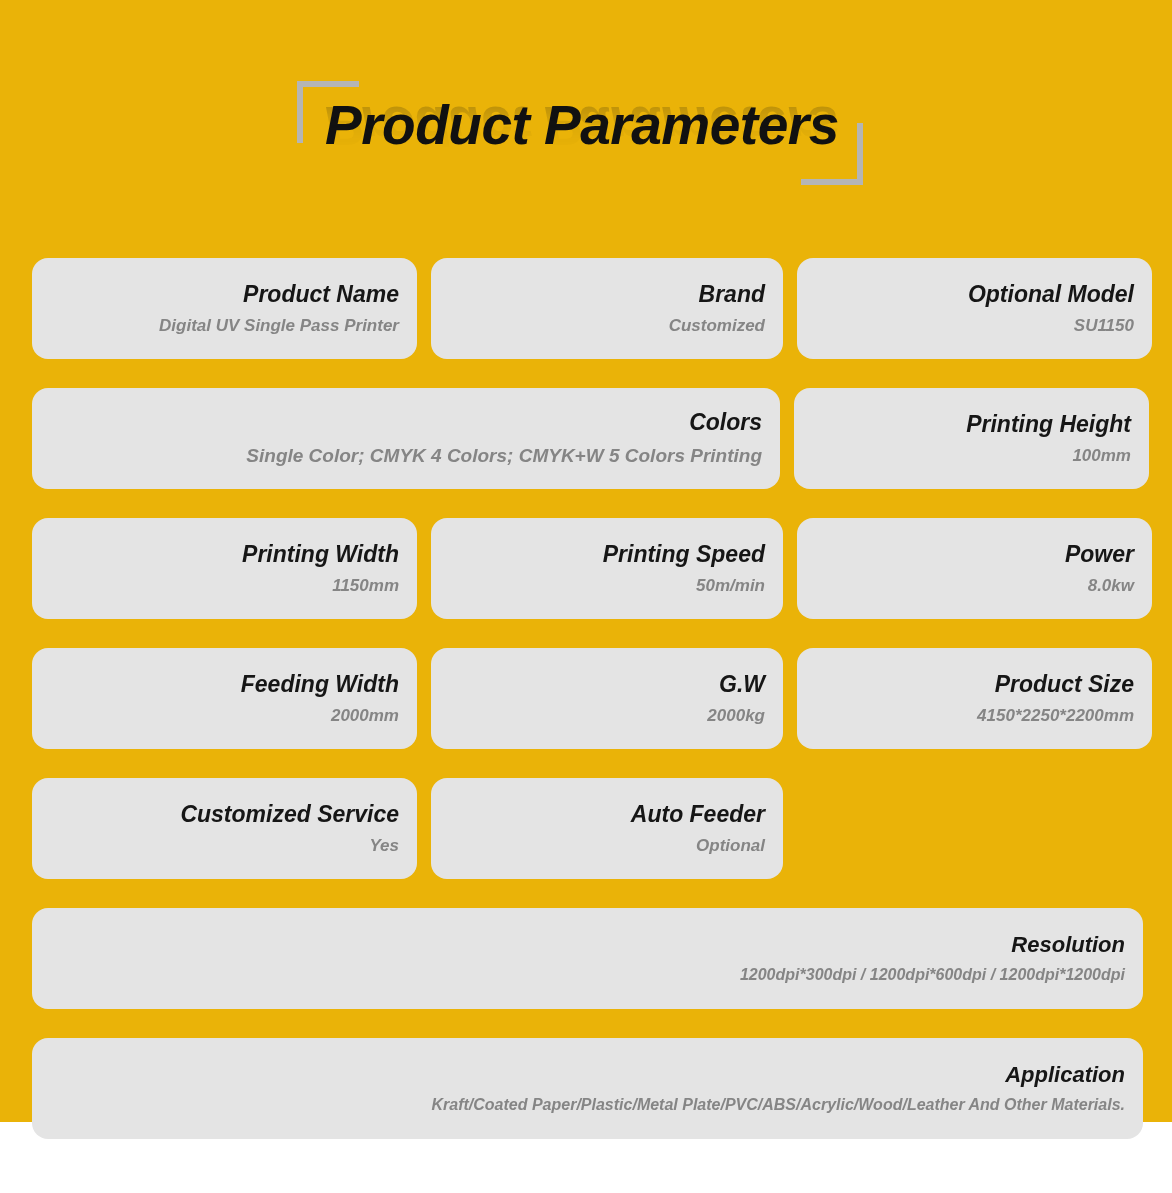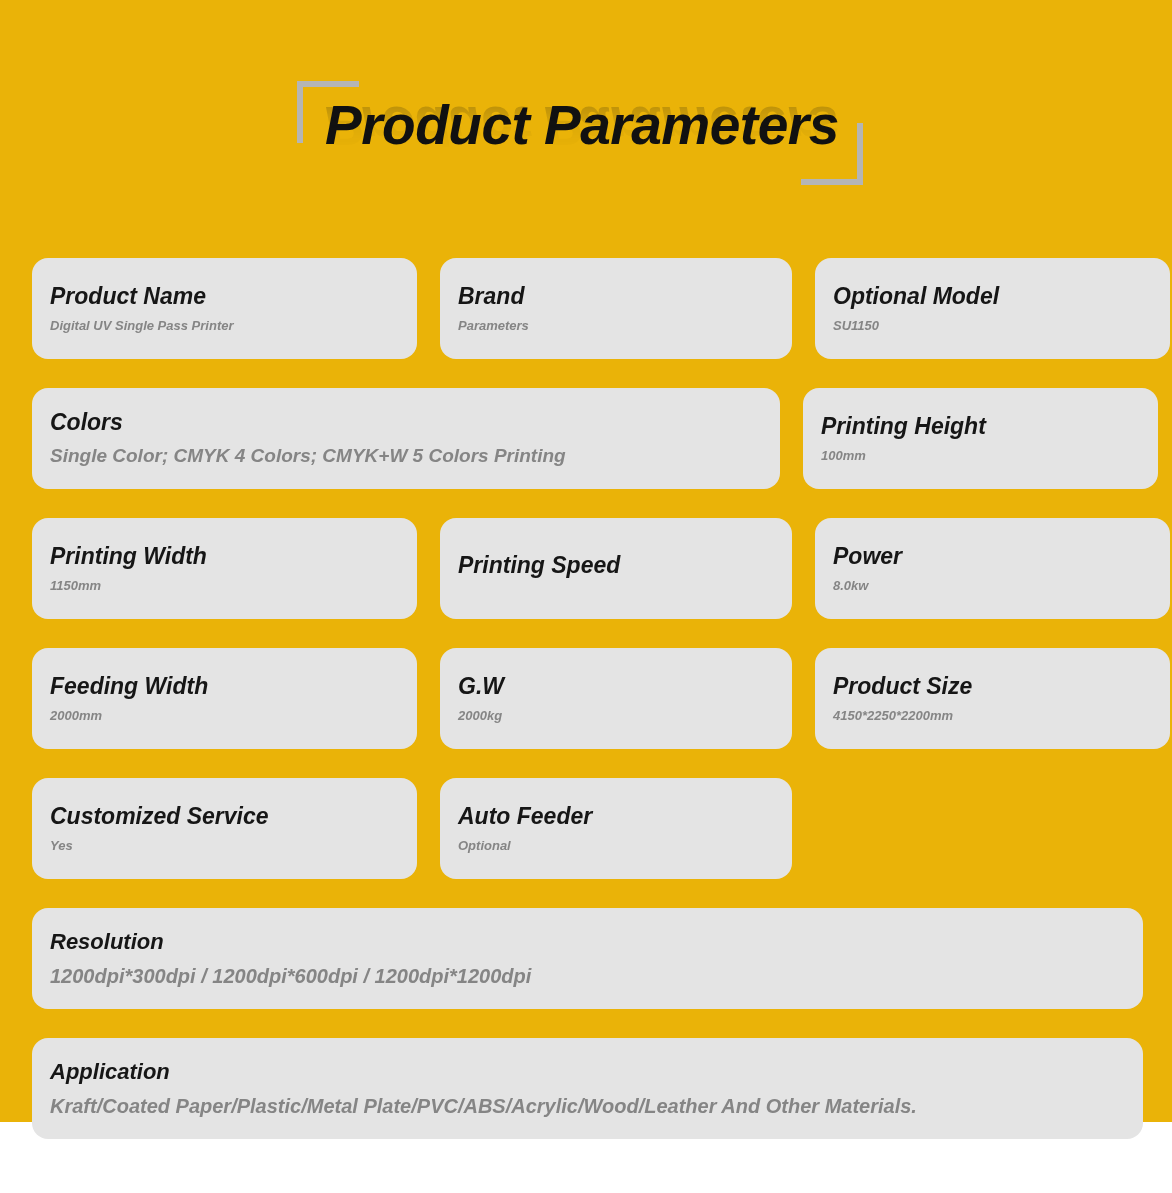--- a/index.html
+++ b/index.html
@@ -95,8 +95,9 @@
   }
   .spec-row {
     display: flex;
-    gap: 23px;
+    gap: 14px;
     margin-bottom: 29px;
+    text-align: right;
   }
   .card {
     background: #e4e4e4;

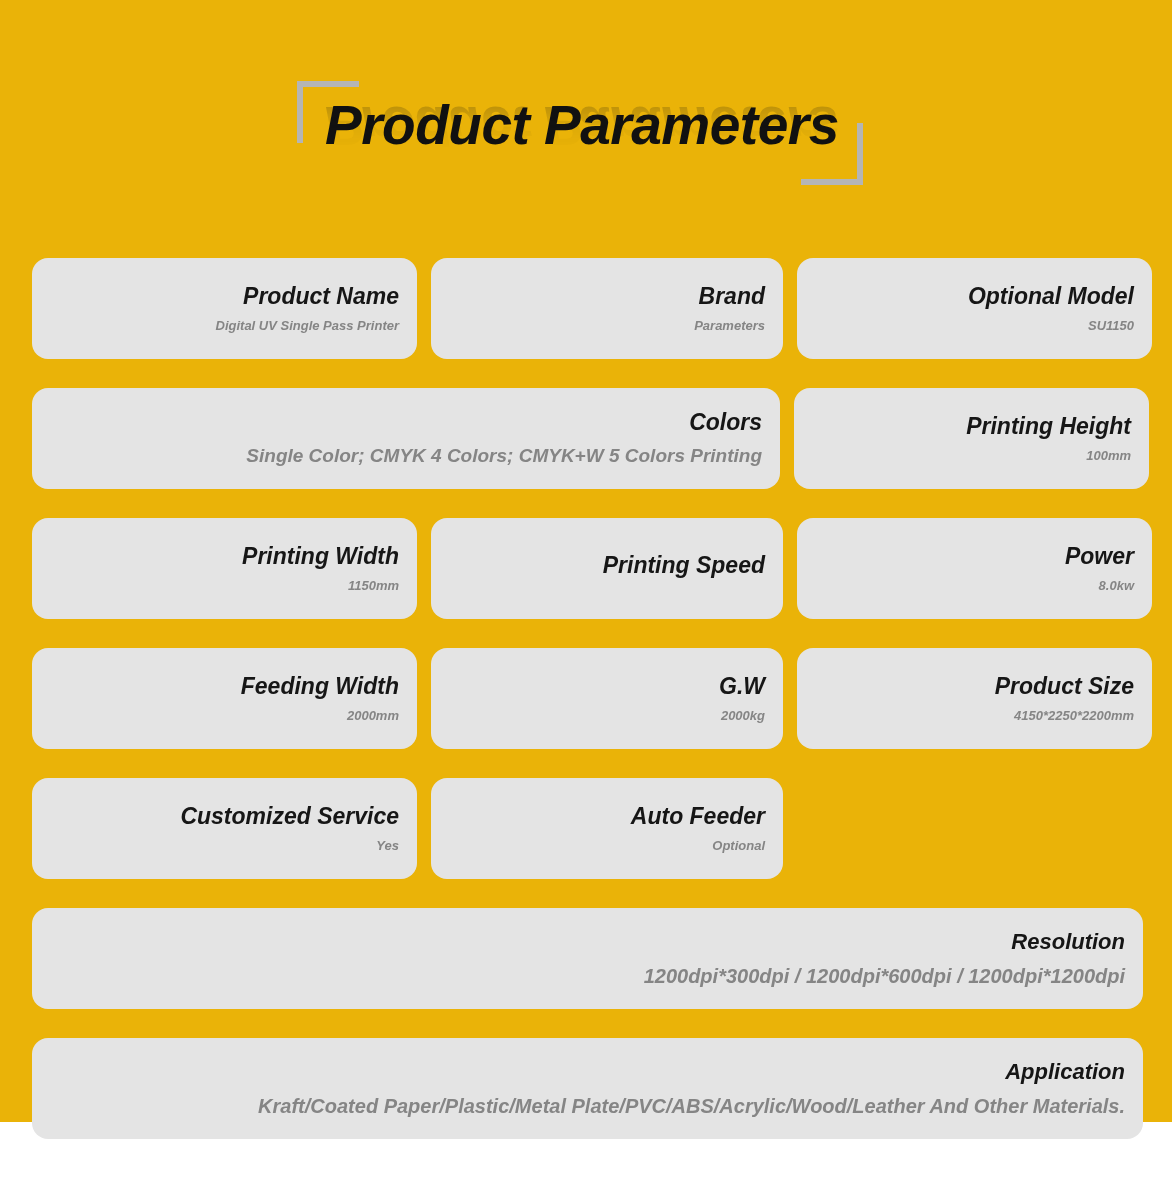--- a/index.html
+++ b/index.html
@@ -124,7 +124,7 @@
     white-space: nowrap;
   }
   .card-value {
-    font-size: 13px;
+    font-size: 17px;
     font-weight: 700;
     color: #858585;
     line-height: 1.3;

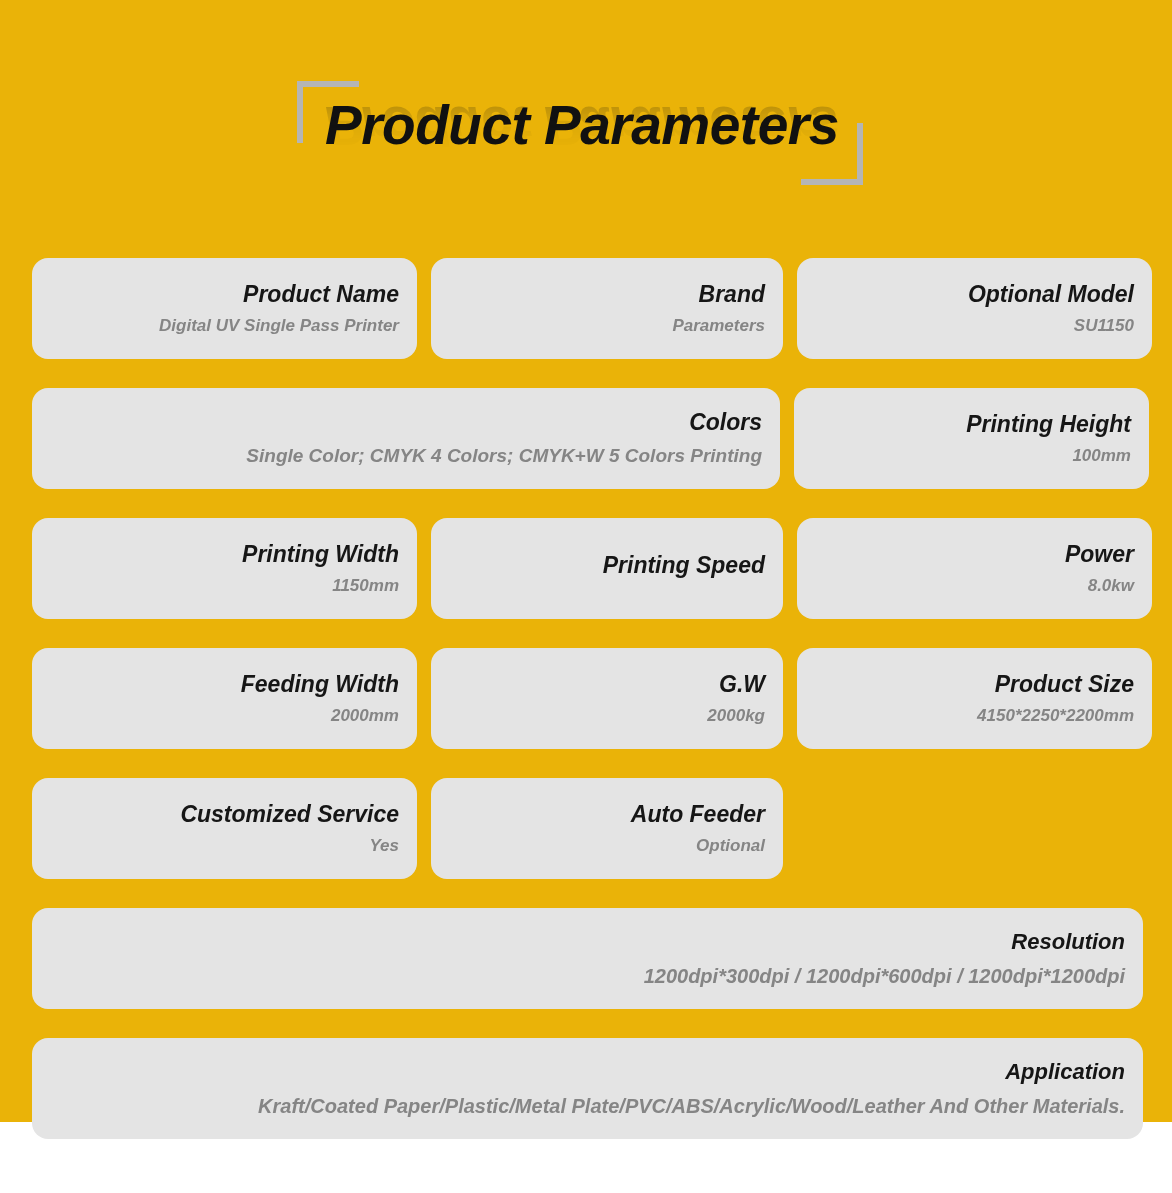--- a/index.html
+++ b/index.html
@@ -158,7 +158,7 @@
         </div>
         <div class="card col-2">
           <div class="card-label">Brand</div>
-          <div class="card-value">Parameters</div>
+          <div class="card-value">Customized</div>
         </div>
         <div class="card col-3">
           <div class="card-label">Optional Model</div>

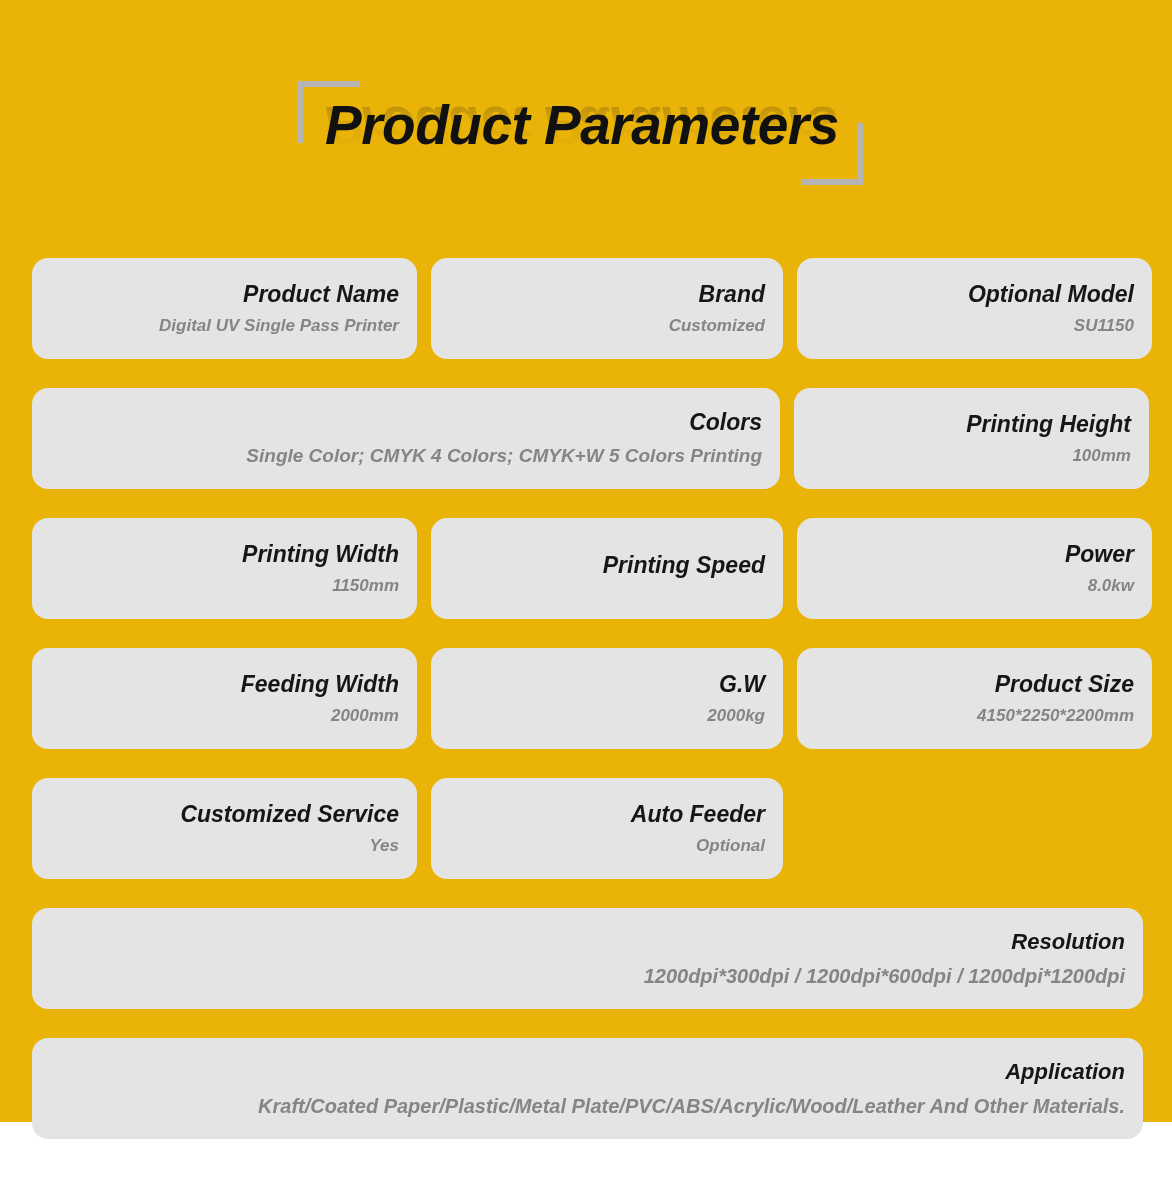--- a/index.html
+++ b/index.html
@@ -182,6 +182,7 @@
         </div>
         <div class="card col-2">
           <div class="card-label">Printing Speed</div>
+          <div class="card-value">50m/min</div>
         </div>
         <div class="card col-3">
           <div class="card-label">Power</div>

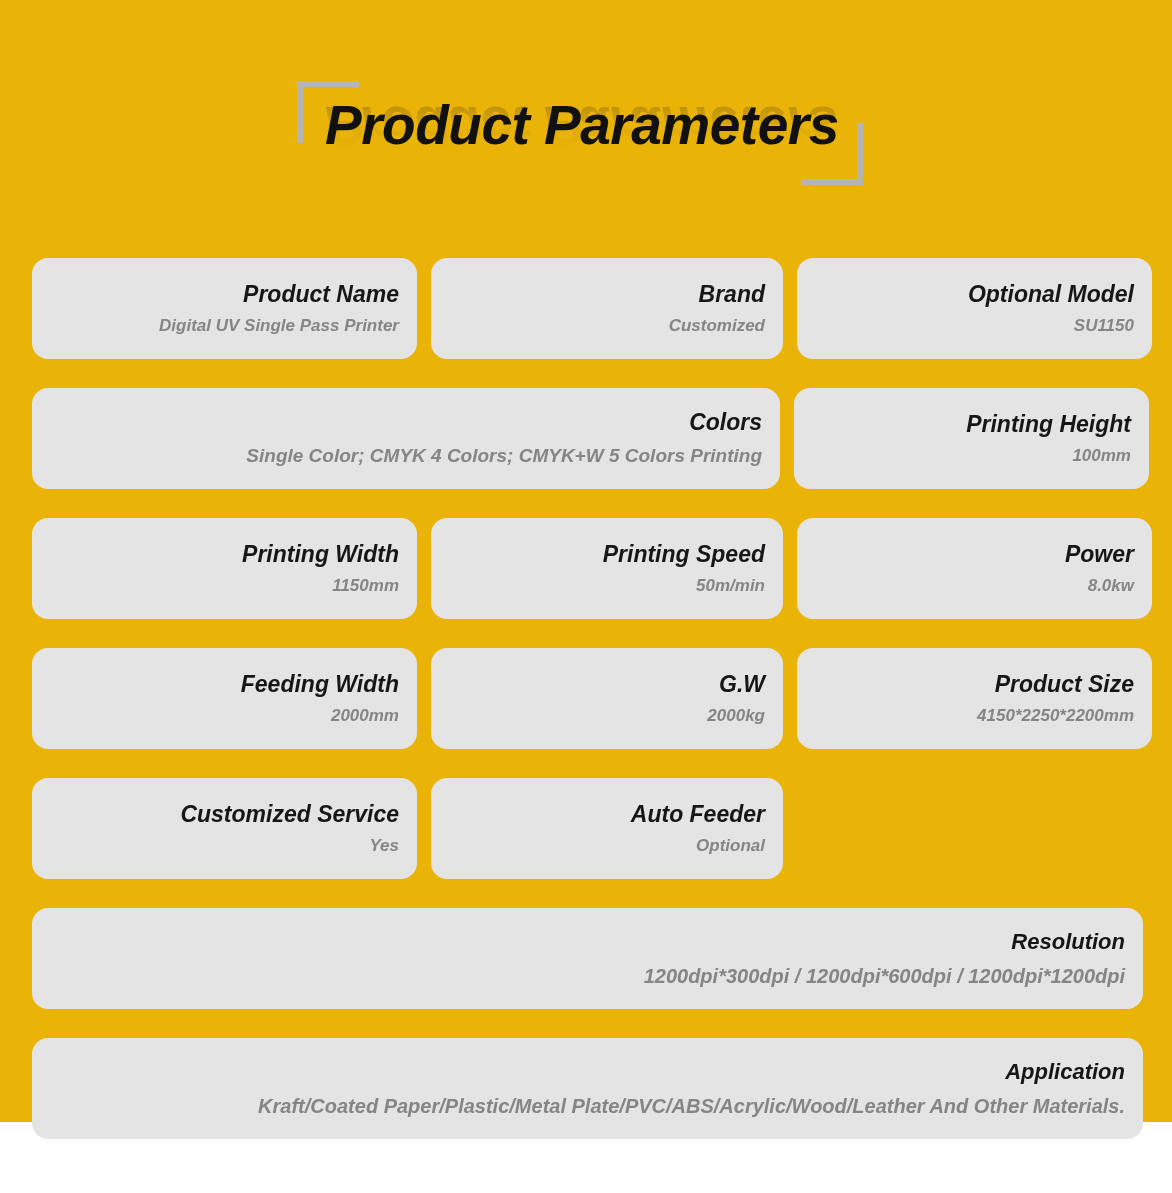--- a/index.html
+++ b/index.html
@@ -131,7 +131,7 @@
     white-space: nowrap;
   }
   .card.col-full .card-label { font-size: 22px; }
-  .card.col-full .card-value { font-size: 20px; }
+  .card.col-full .card-value { font-size: 16px; }
   .card.col-wide-12 .card-value { font-size: 19px; }
 
   .spec-row:last-child { margin-bottom: 0; }

